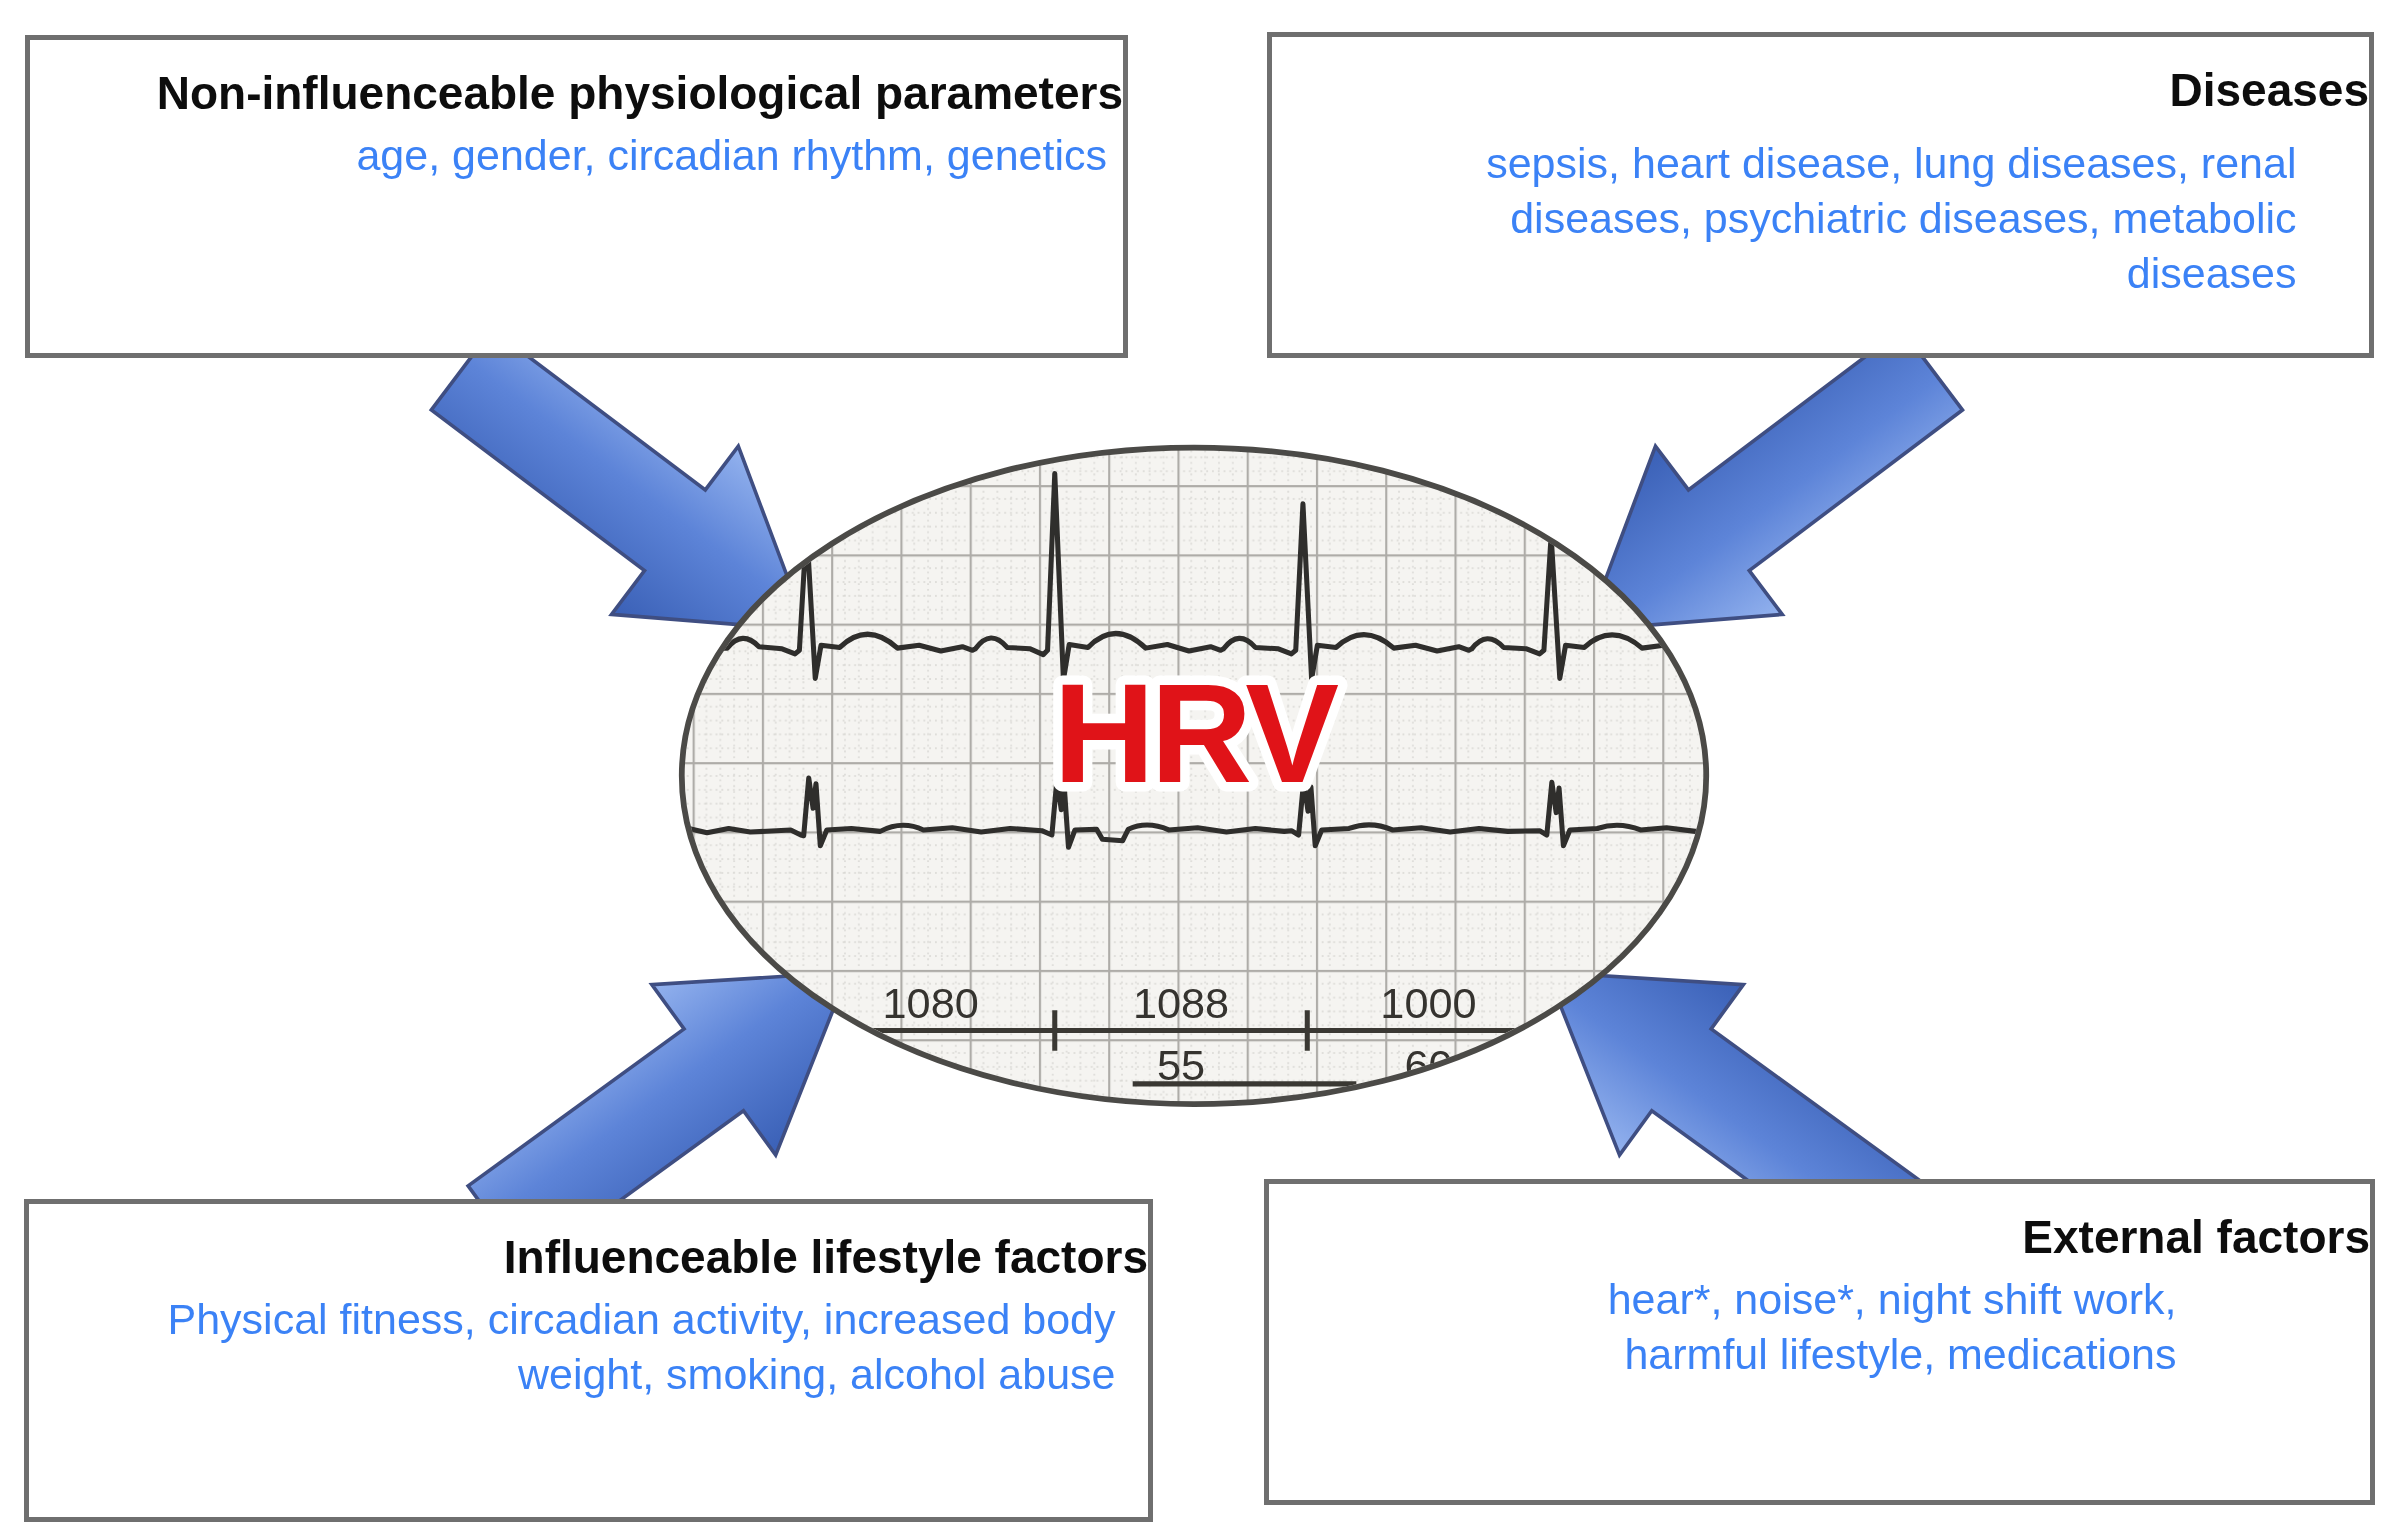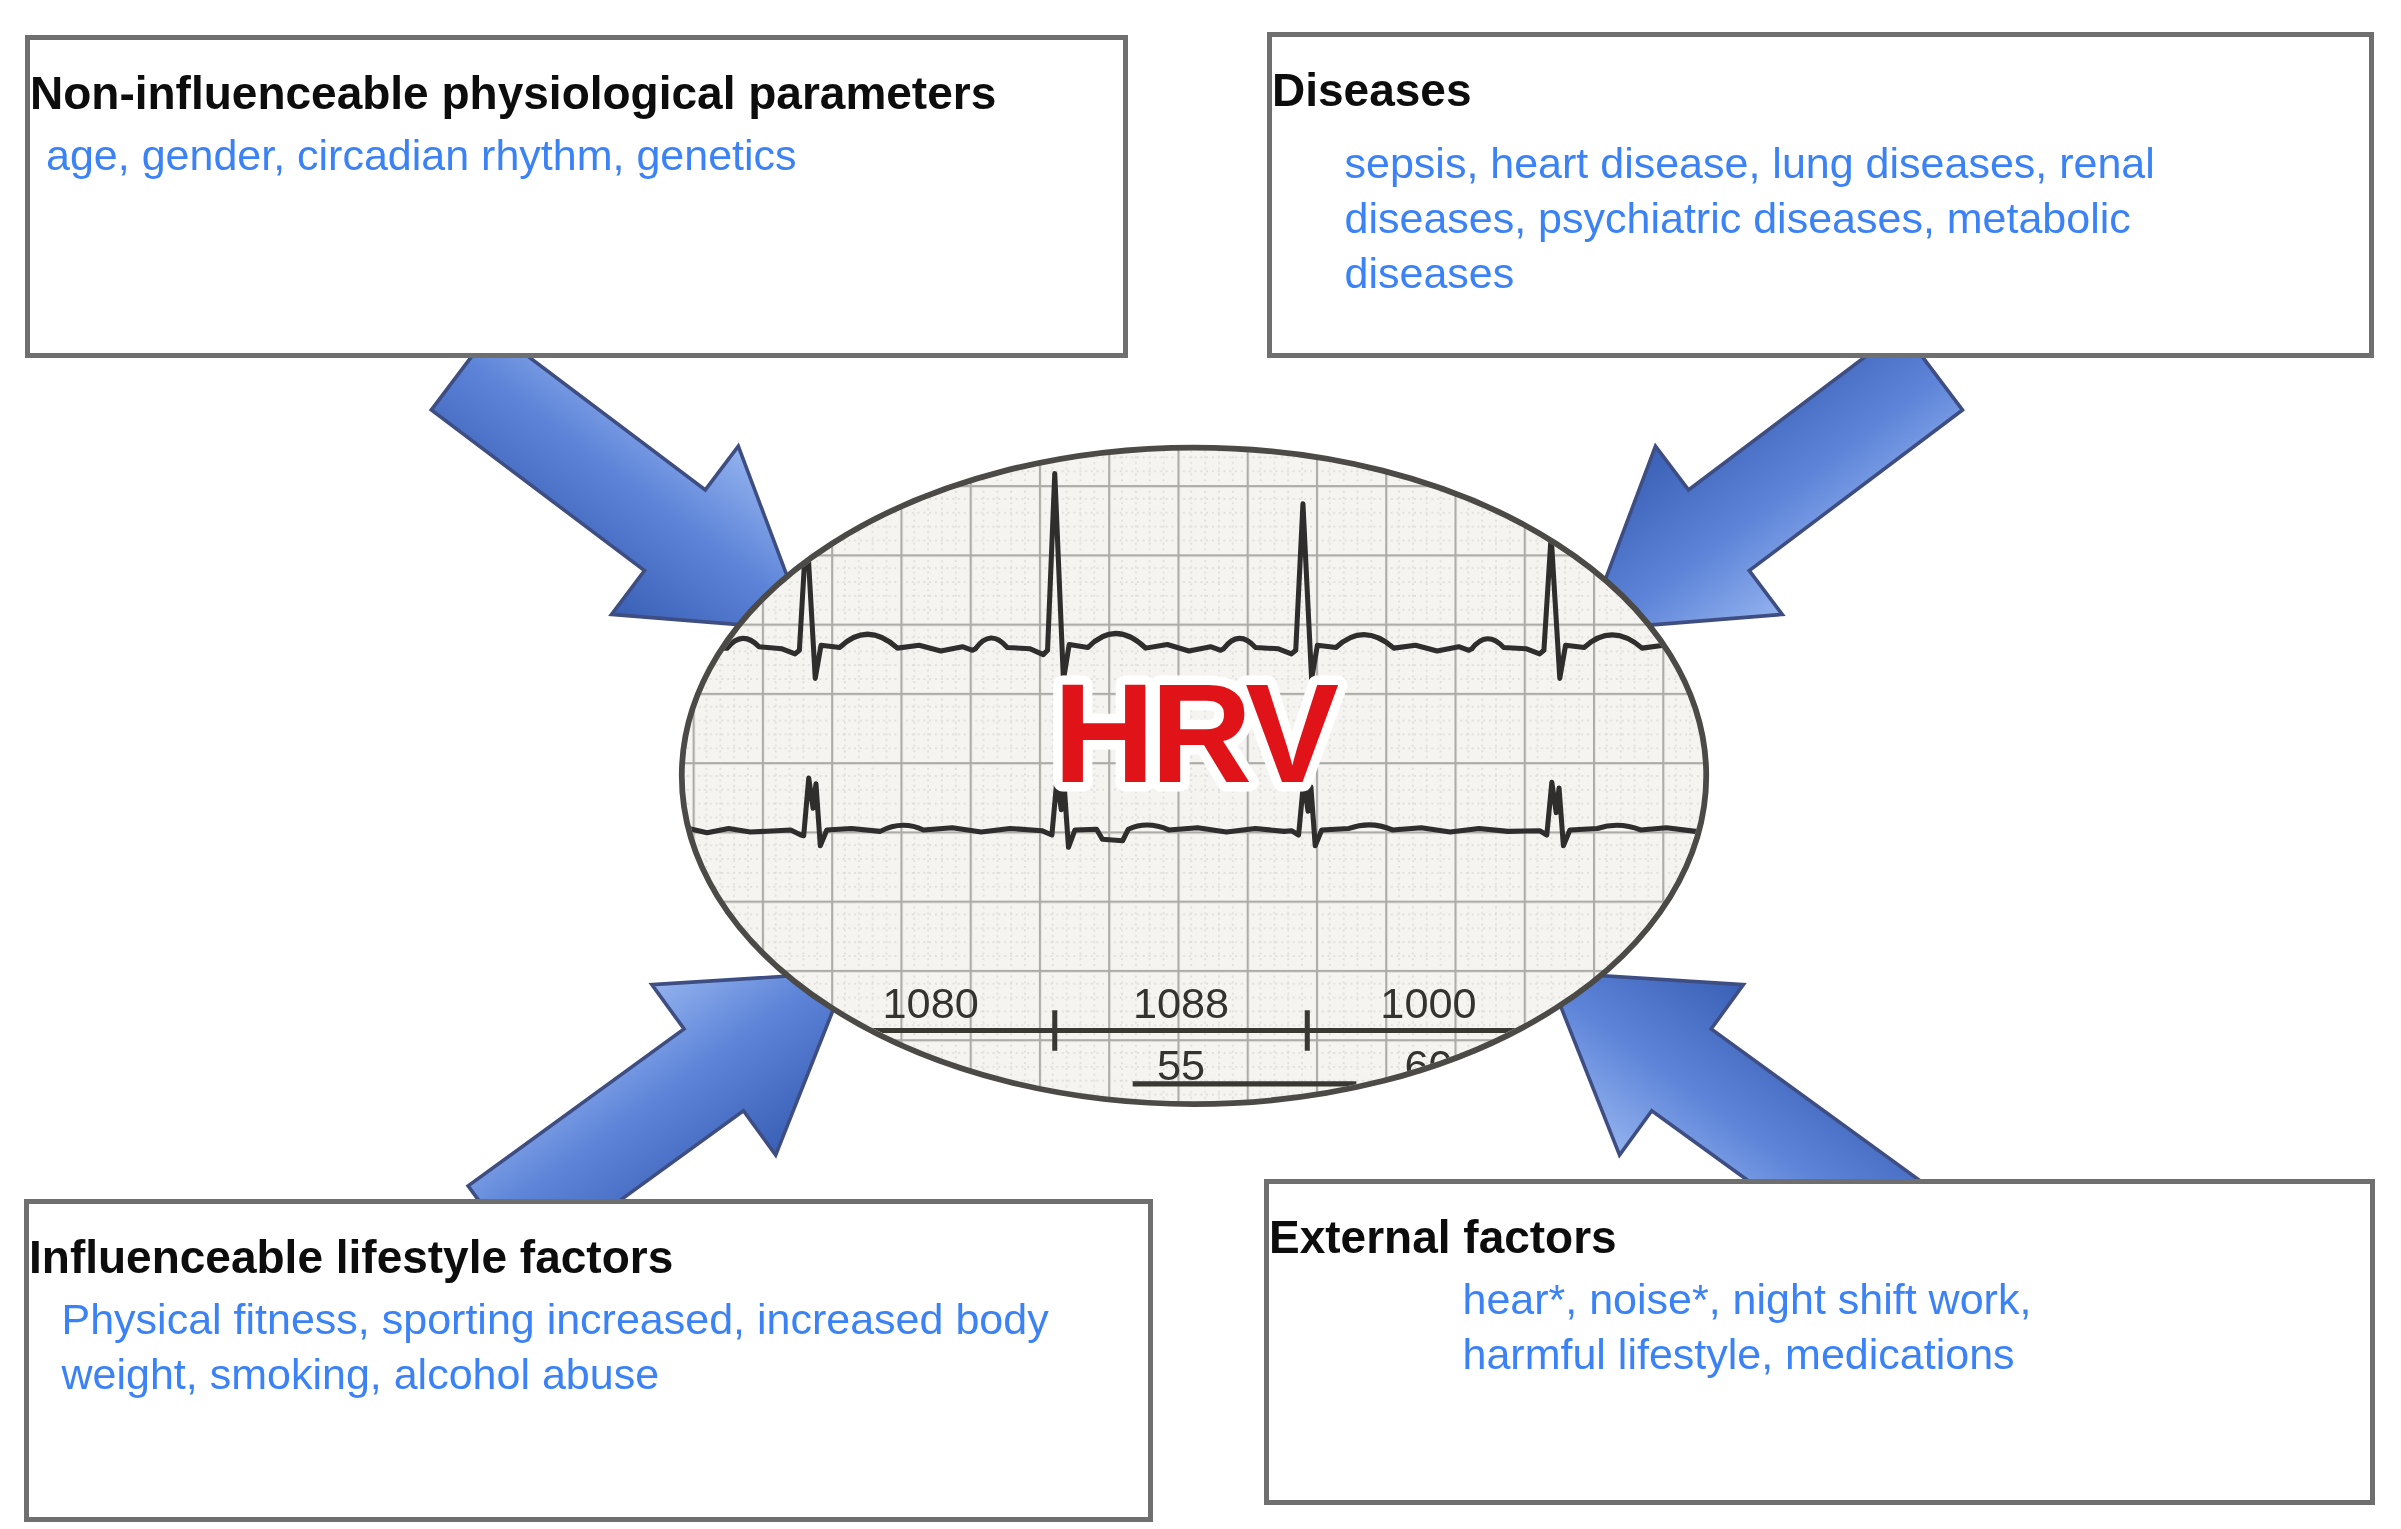--- a/index.html
+++ b/index.html
@@ -16,7 +16,7 @@
     background:#ffffff;
     border:5.8px solid #6f6f6f;
     box-sizing:border-box;
-    text-align:left;
+    text-align:right;
     z-index:2;
   }
   .box-title{

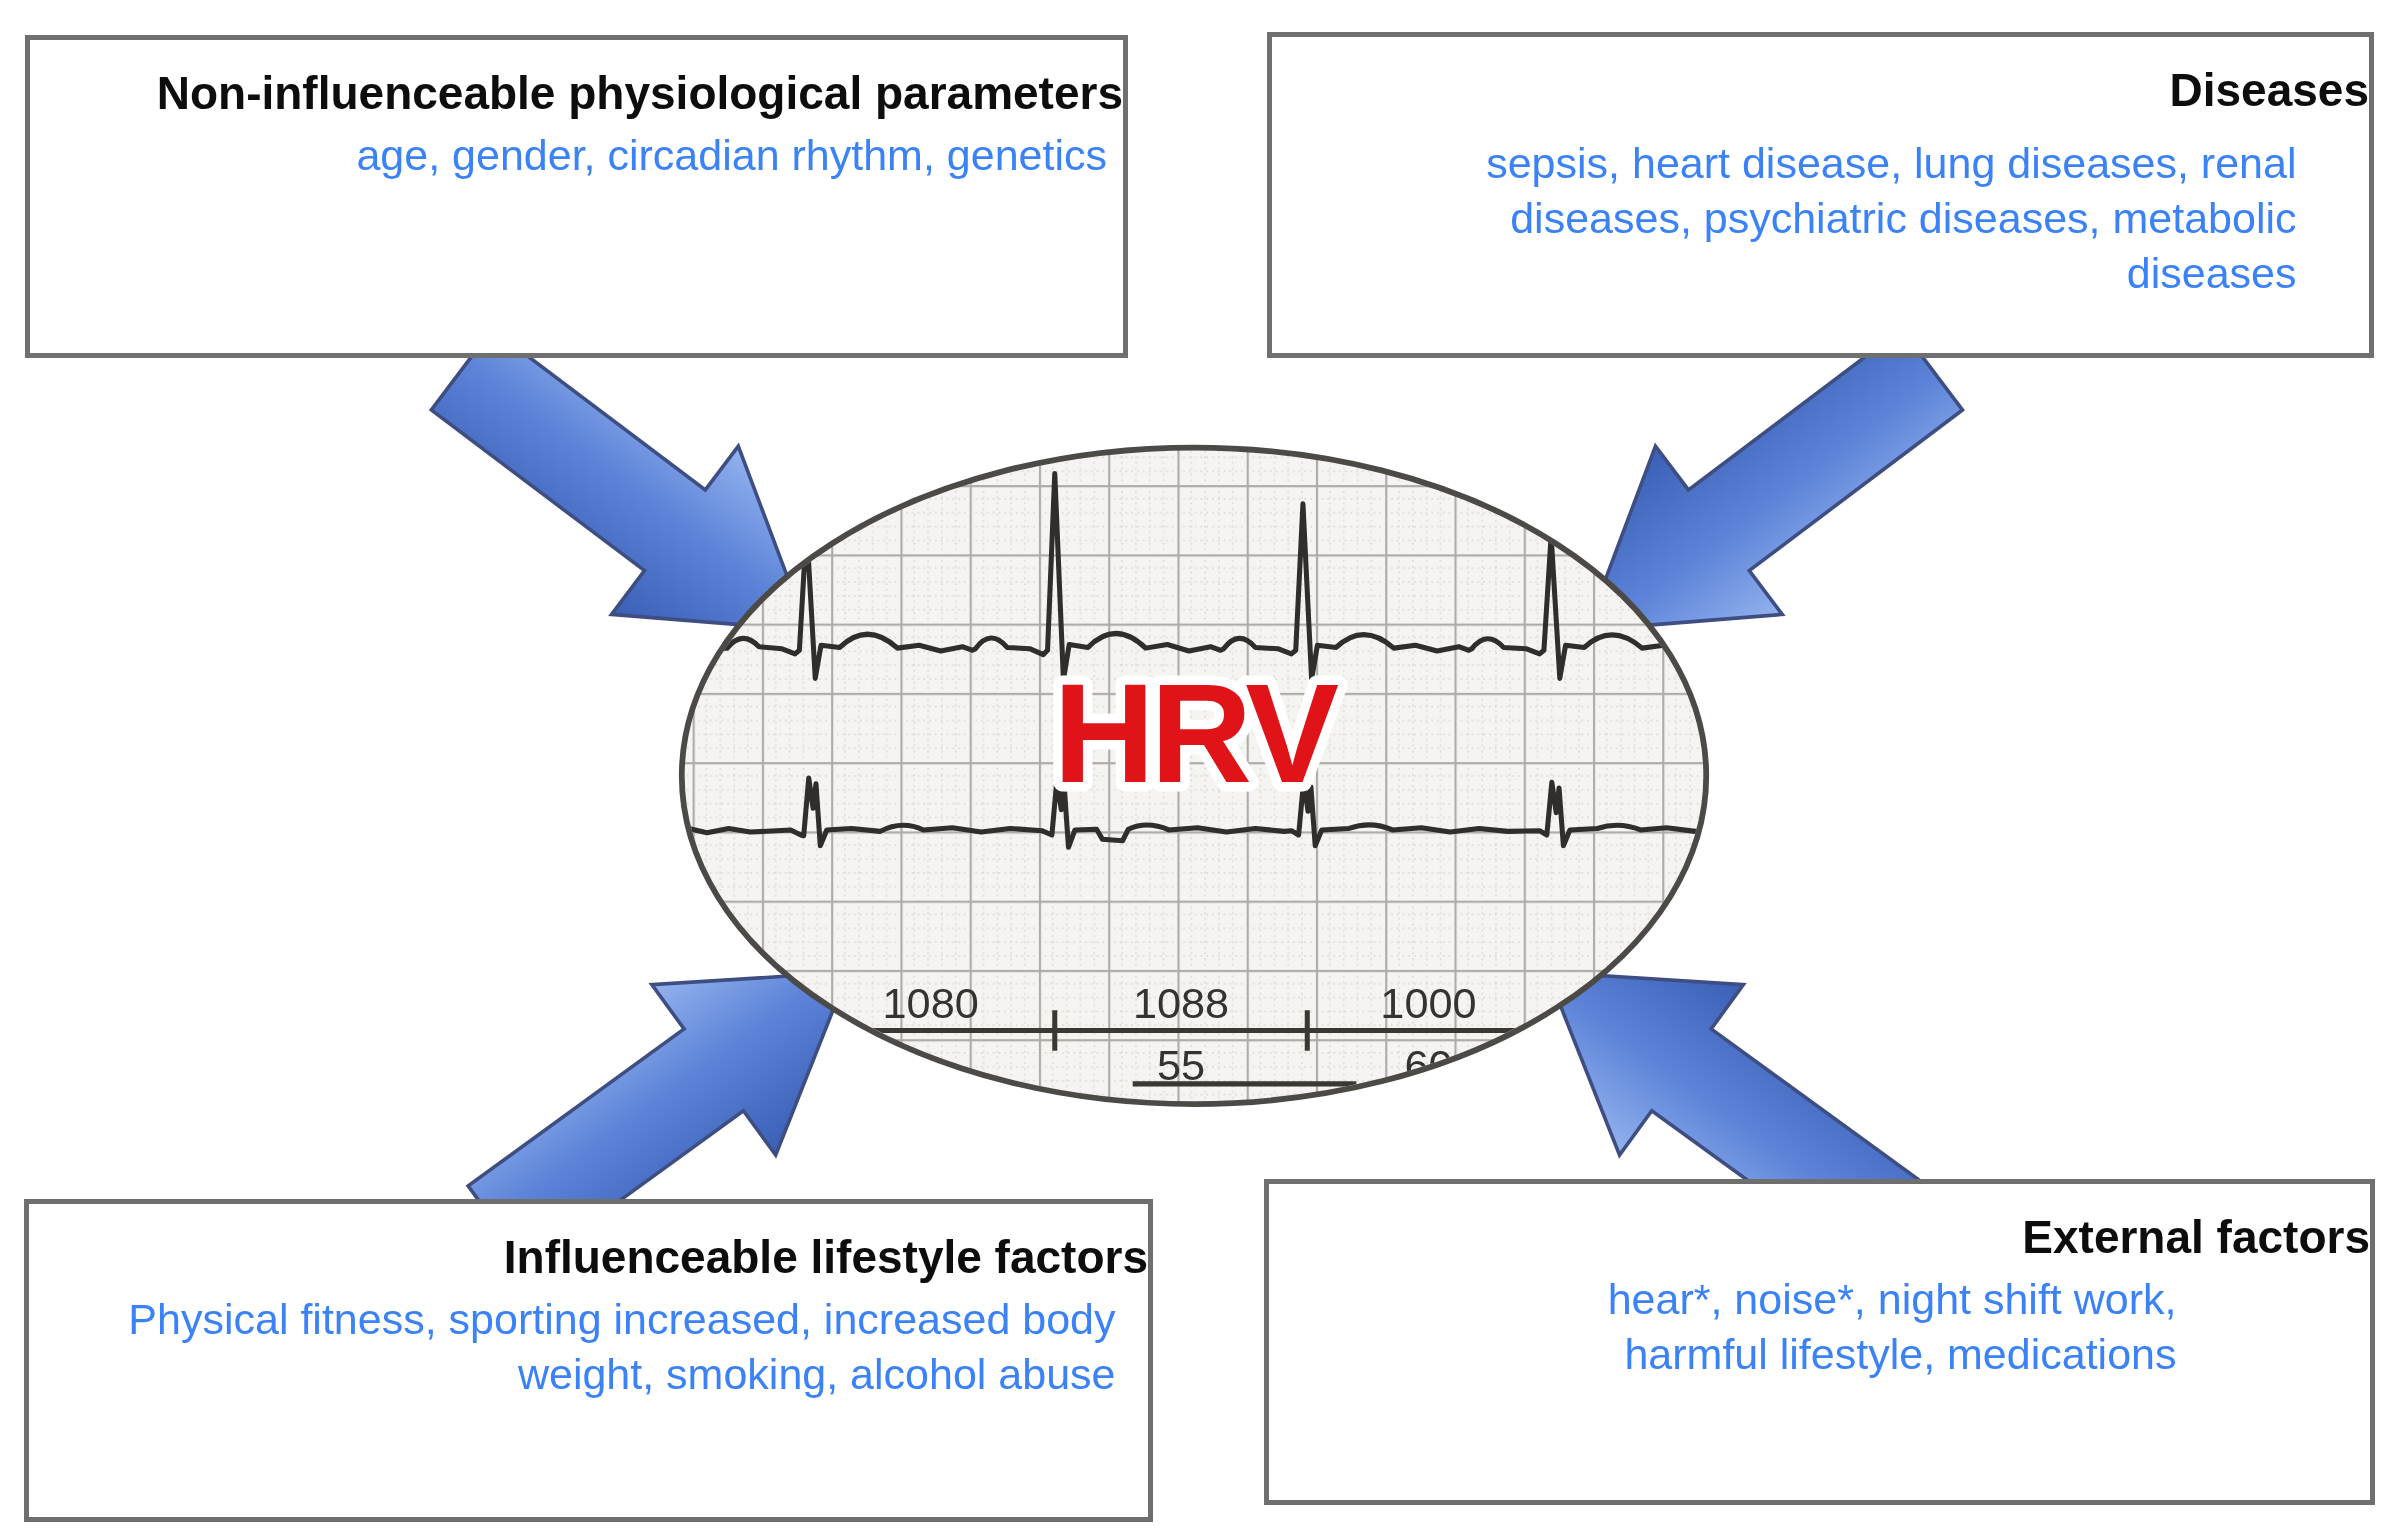--- a/index.html
+++ b/index.html
@@ -149,7 +149,7 @@
 
   <div class="factor-box box-bottom-left">
     <div class="box-title">Influenceable lifestyle factors</div>
-    <div class="box-body body-bottom-left">Physical fitness, sporting increased, increased body weight, smoking, alcohol abuse</div>
+    <div class="box-body body-bottom-left">Physical fitness, circadian activity, increased body weight, smoking, alcohol abuse</div>
   </div>
 
   <div class="factor-box box-bottom-right">

